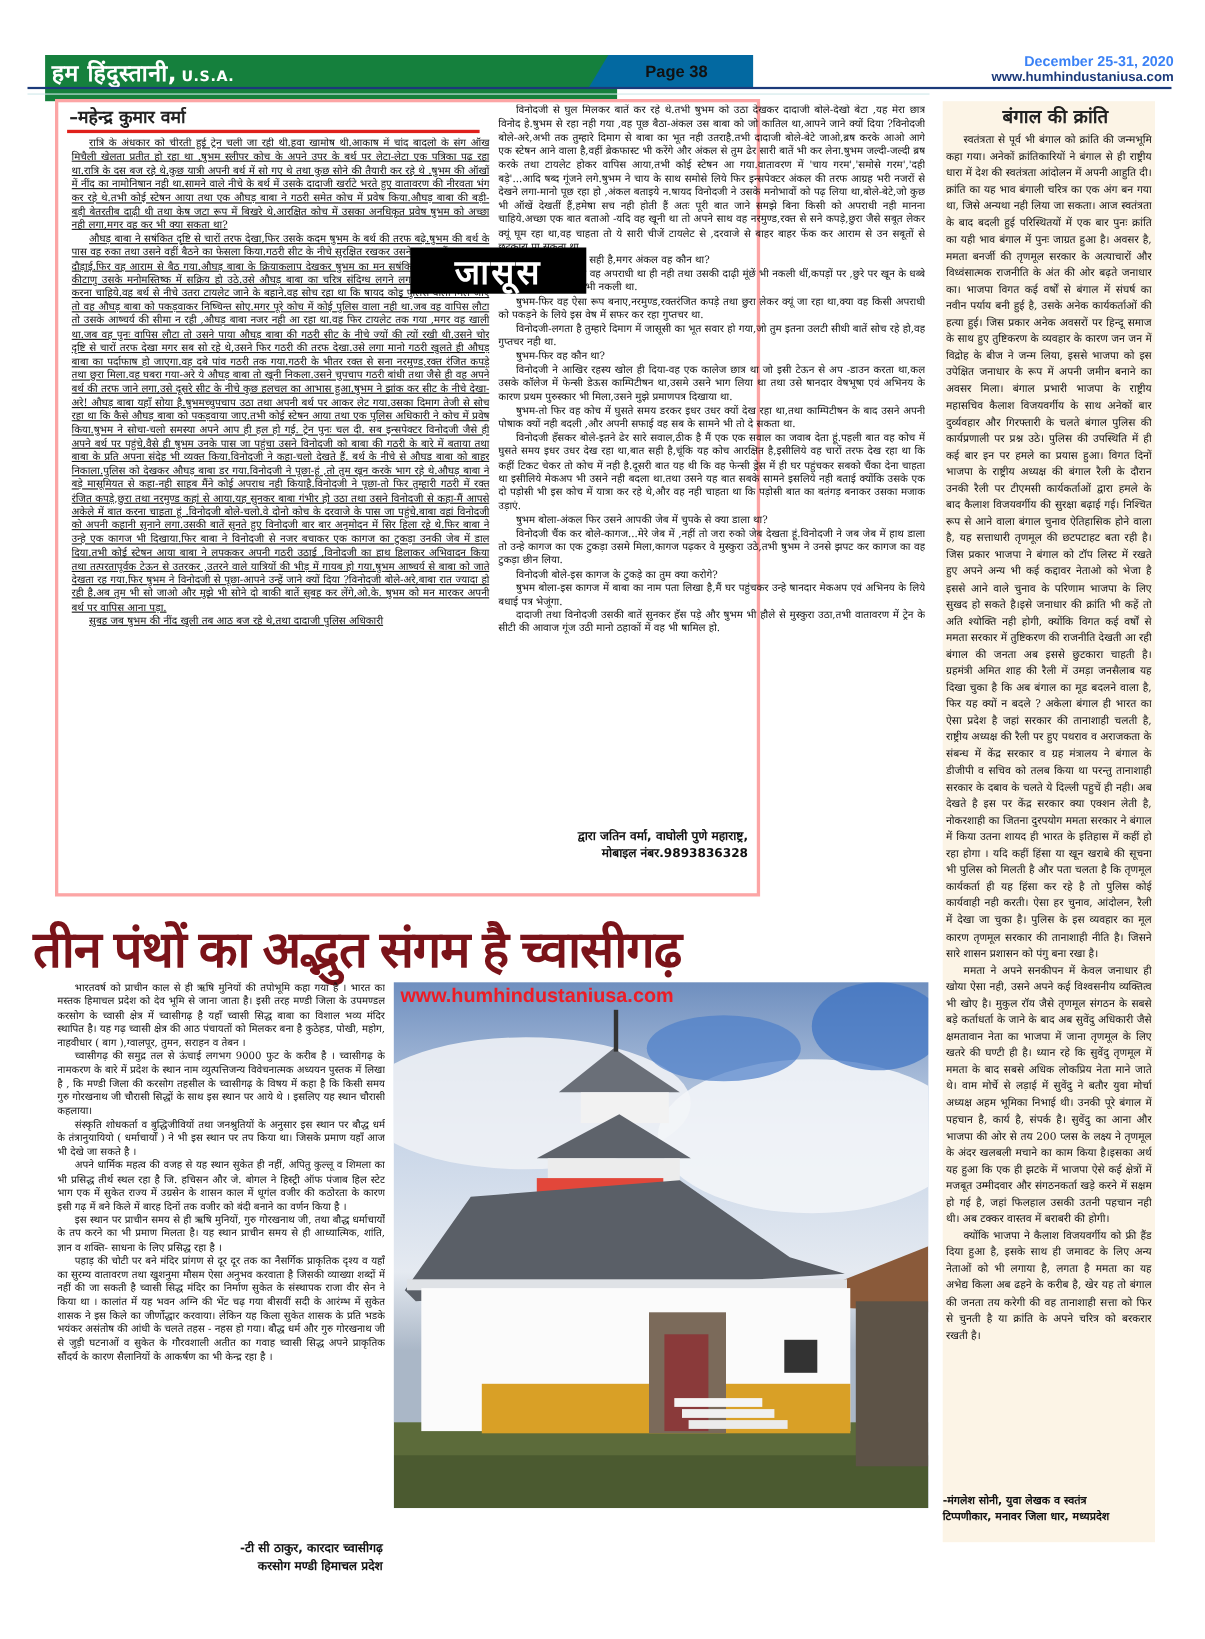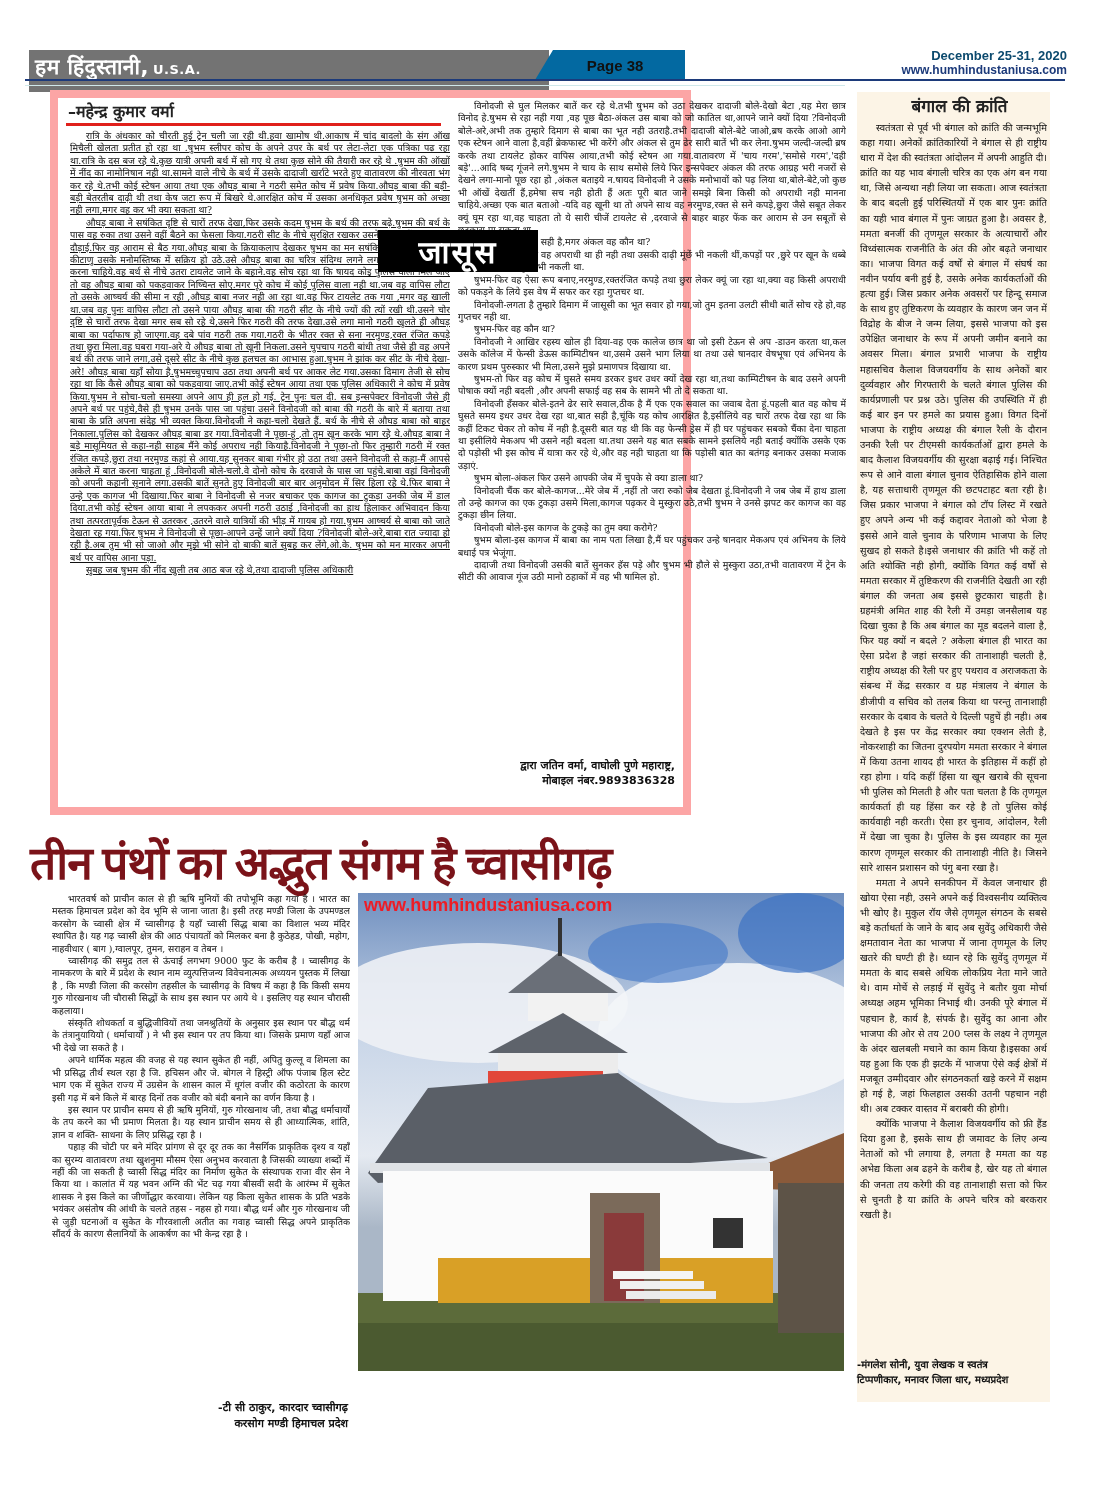--- a/index.html
+++ b/index.html
@@ -8,7 +8,7 @@
 
   
   .masthead { position: absolute; left: 25px; top: 50px; width: 1070px; height: 30px; }
-  .mh-green { position: absolute; left: 4px; top: 0; width: 520px; height: 42px; background: #737373; }
+  .mh-green { position: absolute; left: 16px; top: 0; width: 520px; height: 42px; background: #15803d; }
   .mh-title { position: absolute; left: 6px; top: 2px; color: #fff; font-family: "DejaVu Sans", sans-serif; font-weight: bold; font-size: 21px; letter-spacing: 0.5px; }
   .mh-title small { font-size: 13px; margin-left: 4px; }
   .mh-page { position: absolute; left: 510px; top: 0; width: 150px; height: 30px; background: #0369a1; clip-path: polygon(12% 0, 100% 0, 100% 100%, 0 100%); display: flex; align-items: center; justify-content: center; font-family: "Liberation Sans", sans-serif; font-weight: bold; font-size: 15px; padding-left: 10px; color: #111; }

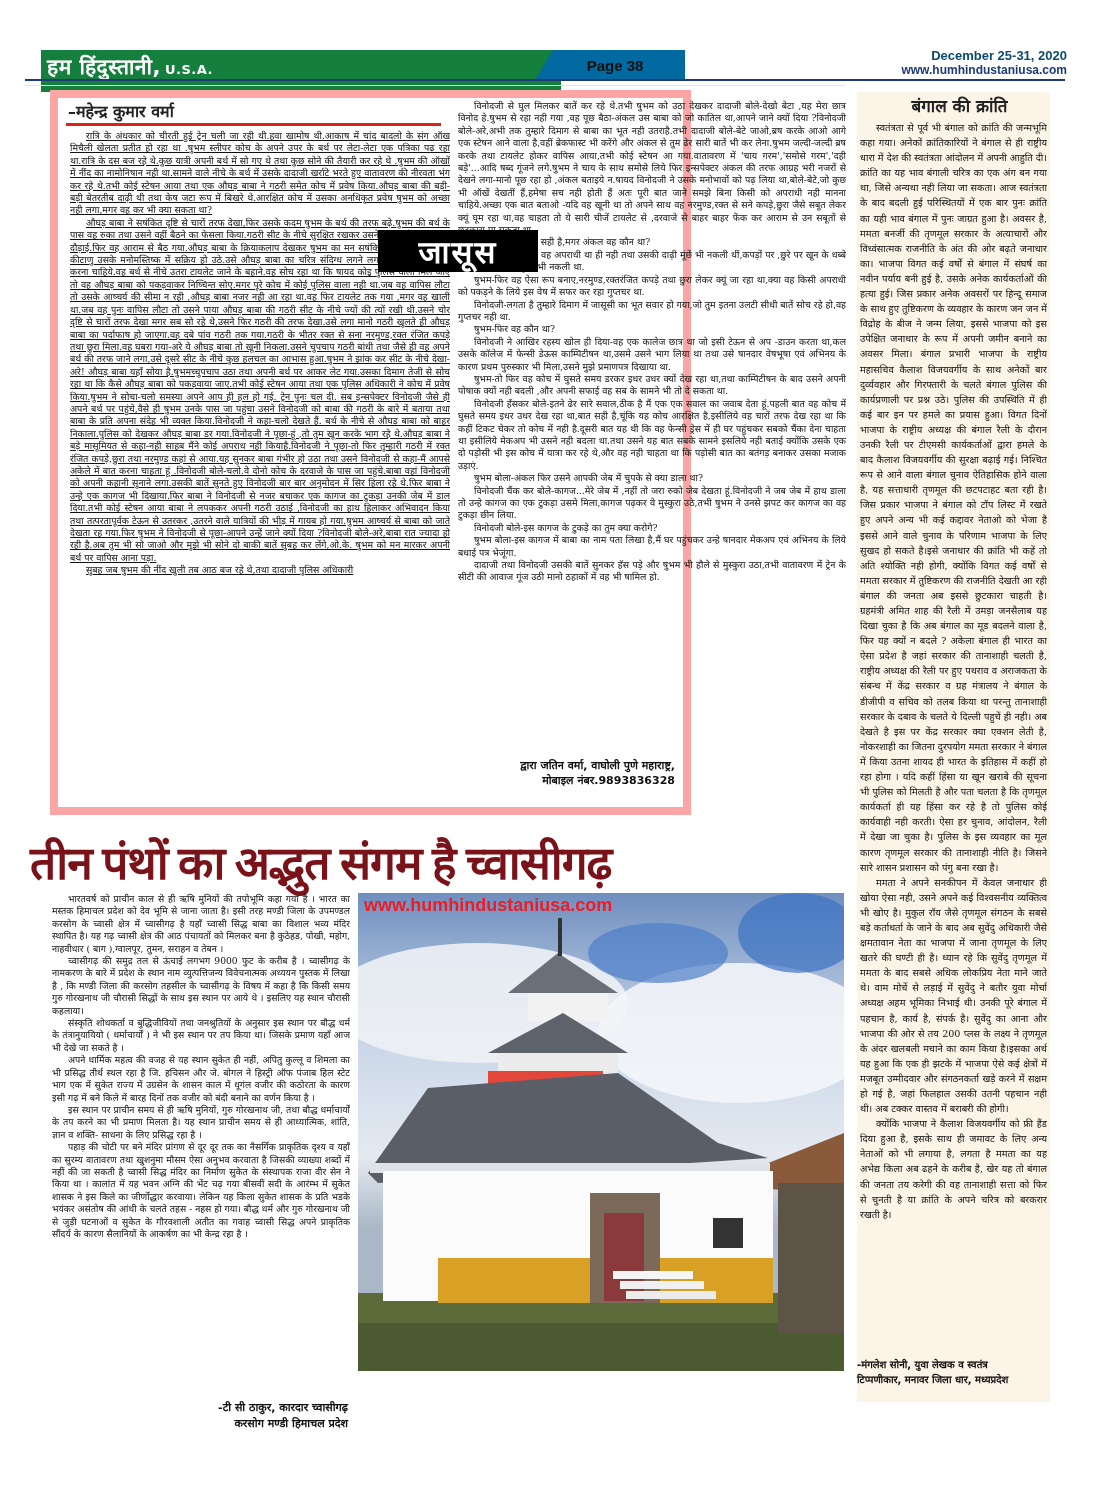--- a/index.html
+++ b/index.html
@@ -13,7 +13,7 @@
   .mh-title small { font-size: 13px; margin-left: 4px; }
   .mh-page { position: absolute; left: 510px; top: 0; width: 150px; height: 30px; background: #0369a1; clip-path: polygon(12% 0, 100% 0, 100% 100%, 0 100%); display: flex; align-items: center; justify-content: center; font-family: "Liberation Sans", sans-serif; font-weight: bold; font-size: 15px; padding-left: 10px; color: #111; }
   .mh-line { position: absolute; left: 0; top: 29px; width: 1040px; height: 2px; background: #1c3a7a; }
-  .mh-date { position: absolute; right: 28px; top: -2px; font-family: "Liberation Sans", sans-serif; font-weight: bold; font-size: 13px; color: #0c4a6e; text-align: center; }
+  .mh-date { position: absolute; right: 28px; top: -2px; font-family: "Liberation Sans", sans-serif; font-weight: bold; font-size: 13px; color: #3b82f6; text-align: center; }
   .mh-url { position: absolute; right: 28px; top: 13px; font-family: "Liberation Sans", sans-serif; font-weight: bold; font-size: 12px; color: #1c3a7a; text-align: right; }
   .mh-thin { position: absolute; left: 0; top: 35px; width: 820px; height: 1px; background: #cfe8ea; }
 

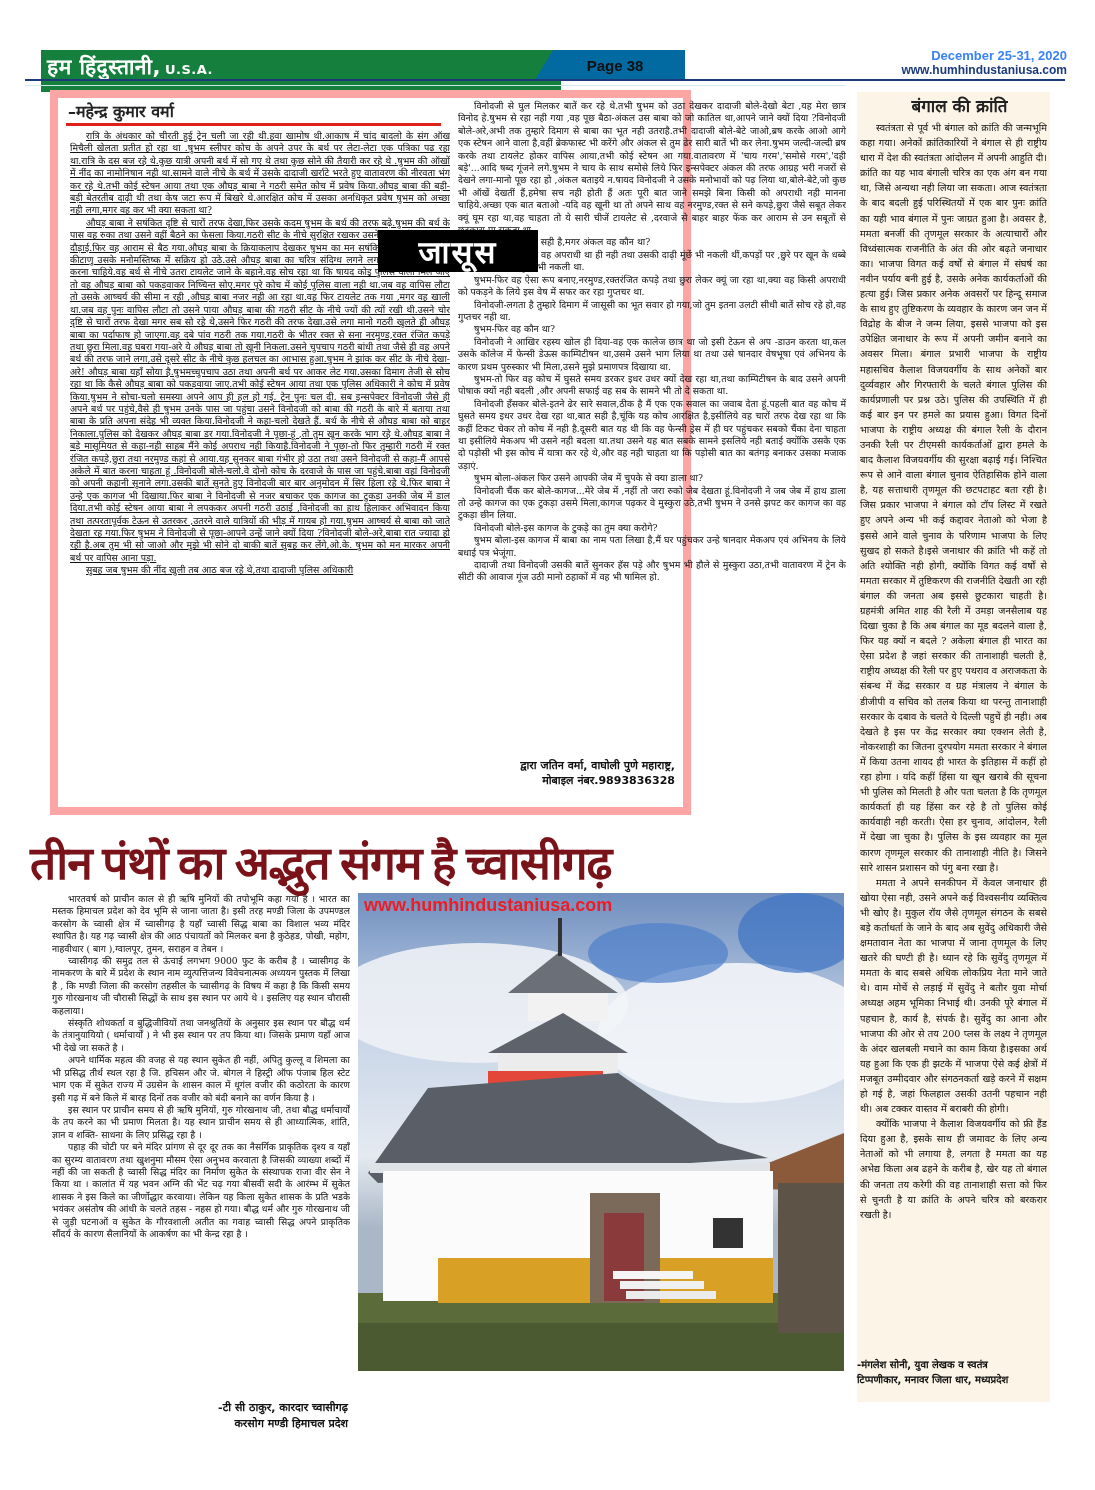--- a/index.html
+++ b/index.html
@@ -18,7 +18,7 @@
   .mh-thin { position: absolute; left: 0; top: 35px; width: 820px; height: 1px; background: #cfe8ea; }
 
   
-  .story-box { position: absolute; left: 50px; top: 90px; width: 641px; height: 725px; border: 8px solid #fca5a5; }
+  .story-box { position: absolute; left: 50px; top: 90px; width: 641px; height: 725px; border: 3px solid #fca5a5; }
   .story-author { position: absolute; left: 10px; top: 2px; font-size: 16px; font-weight: bold; font-family: "DejaVu Sans", sans-serif; color: #222; }
   .story-rule { position: absolute; left: 8px; top: 25px; width: 375px; height: 3px; background: #e0201b; }
   .story-col { position: absolute; font-size: 9.3px; line-height: 12.4px; text-align: justify; color: #111; overflow: hidden; }

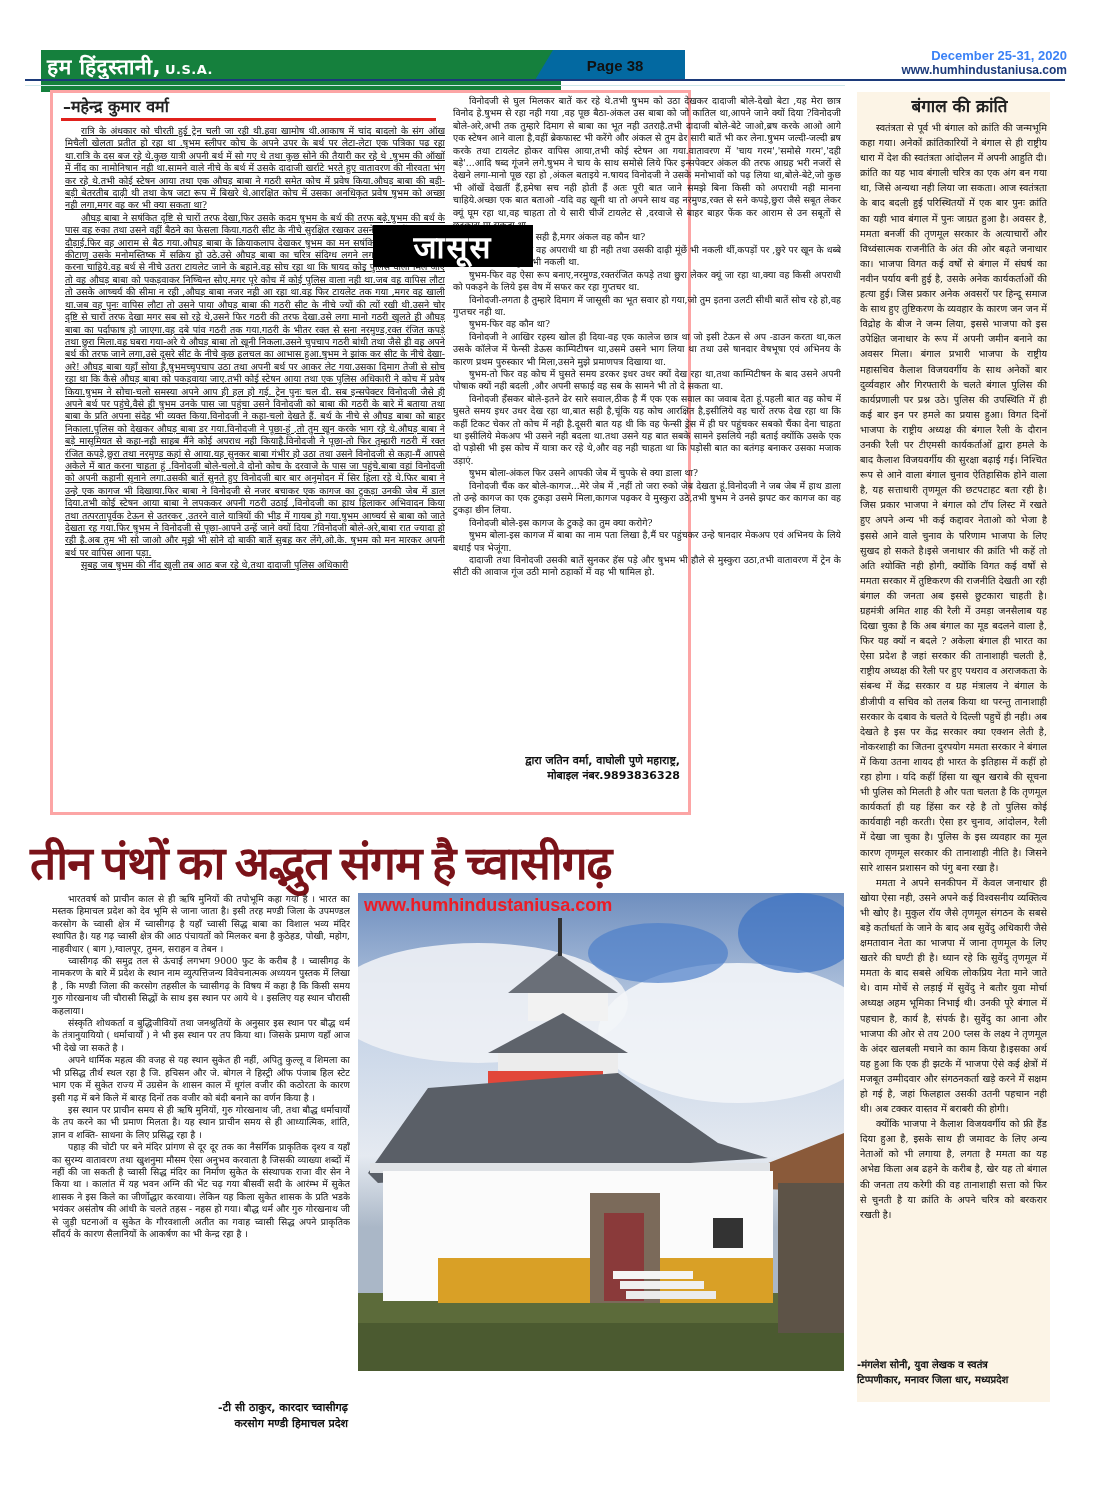--- a/index.html
+++ b/index.html
@@ -29,7 +29,7 @@
   .byline { position: absolute; right: 8px; top: 660px; text-align: right; font-size: 11px; font-weight: bold; line-height: 15px; font-family: "DejaVu Sans", sans-serif; }
 
   
-  .headline { position: absolute; left: 30px; top: 830px; width: 820px; font-family: Liberation Serif, serif; font-weight: bold; font-size: 46px; color: #7a1319; letter-spacing: -1px; white-space: nowrap; }
+  .headline { position: absolute; left: 30px; top: 830px; width: 820px; font-family: Liberation Sans, sans-serif; font-weight: bold; font-size: 46px; color: #7a1319; letter-spacing: -1px; white-space: nowrap; }
 
   
   .art2 { position: absolute; left: 52px; top: 893px; width: 298px; height: 520px; font-size: 9.2px; line-height: 12.4px; text-align: justify; overflow: hidden; }

